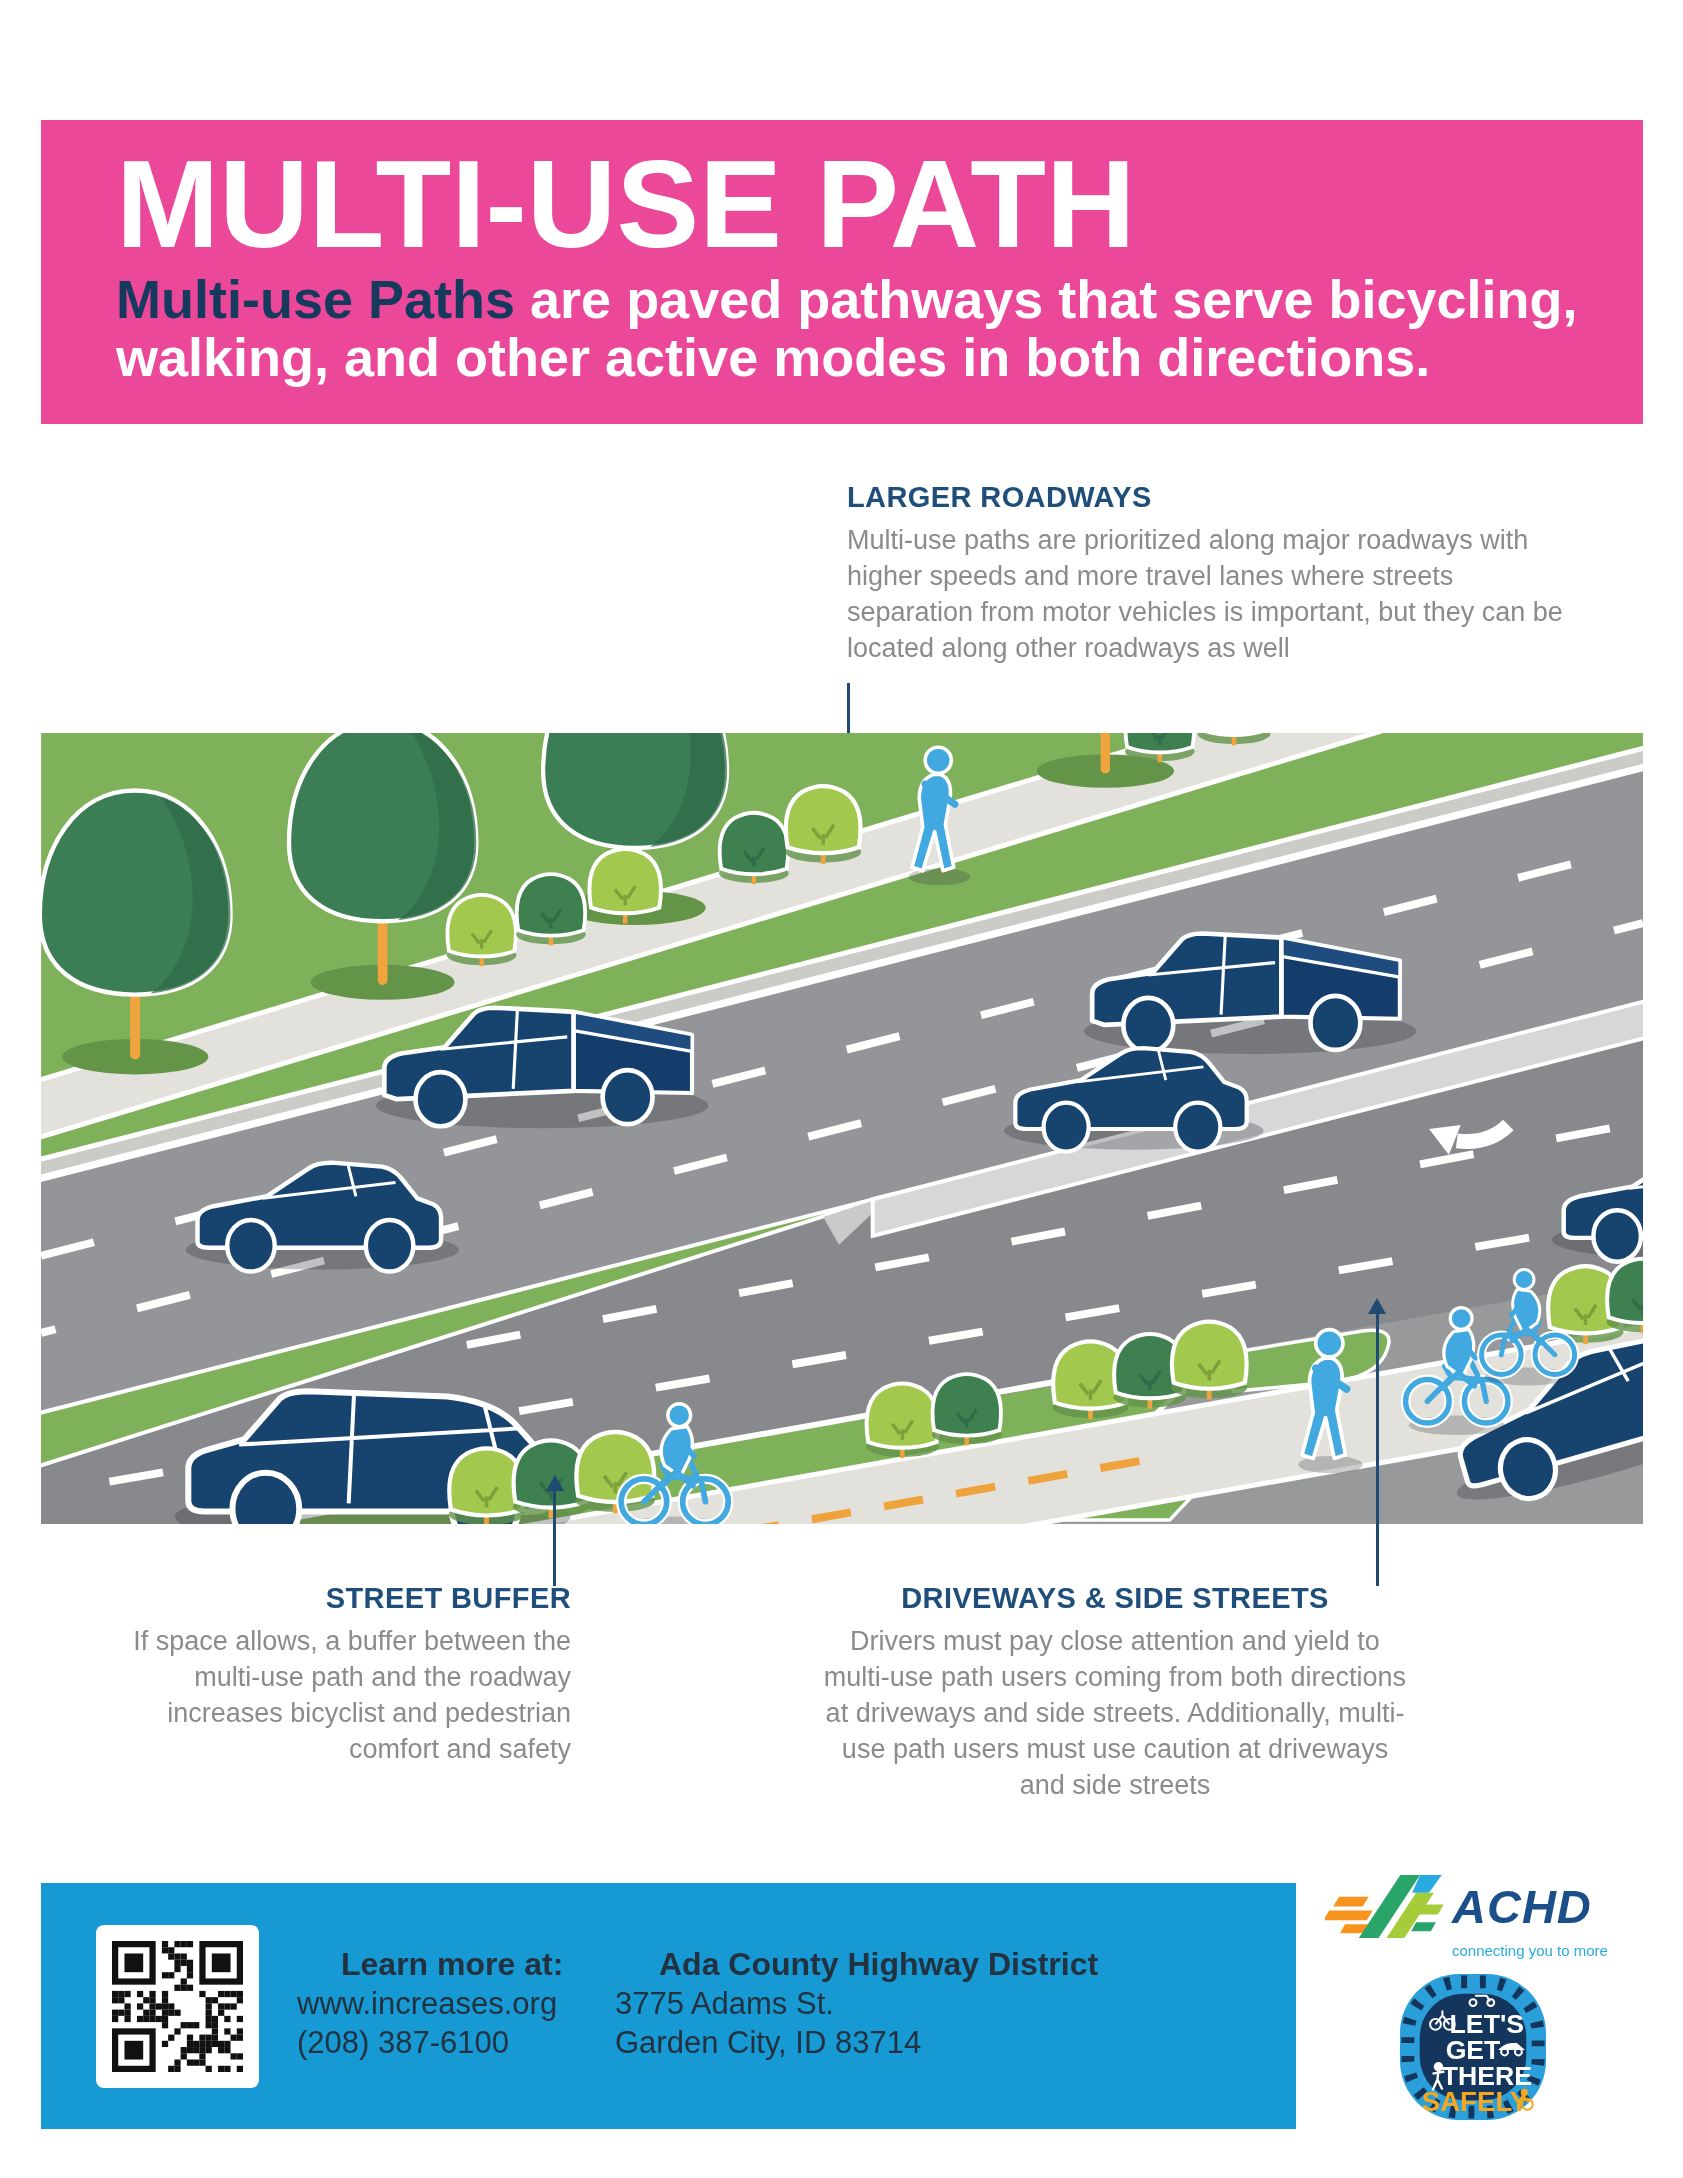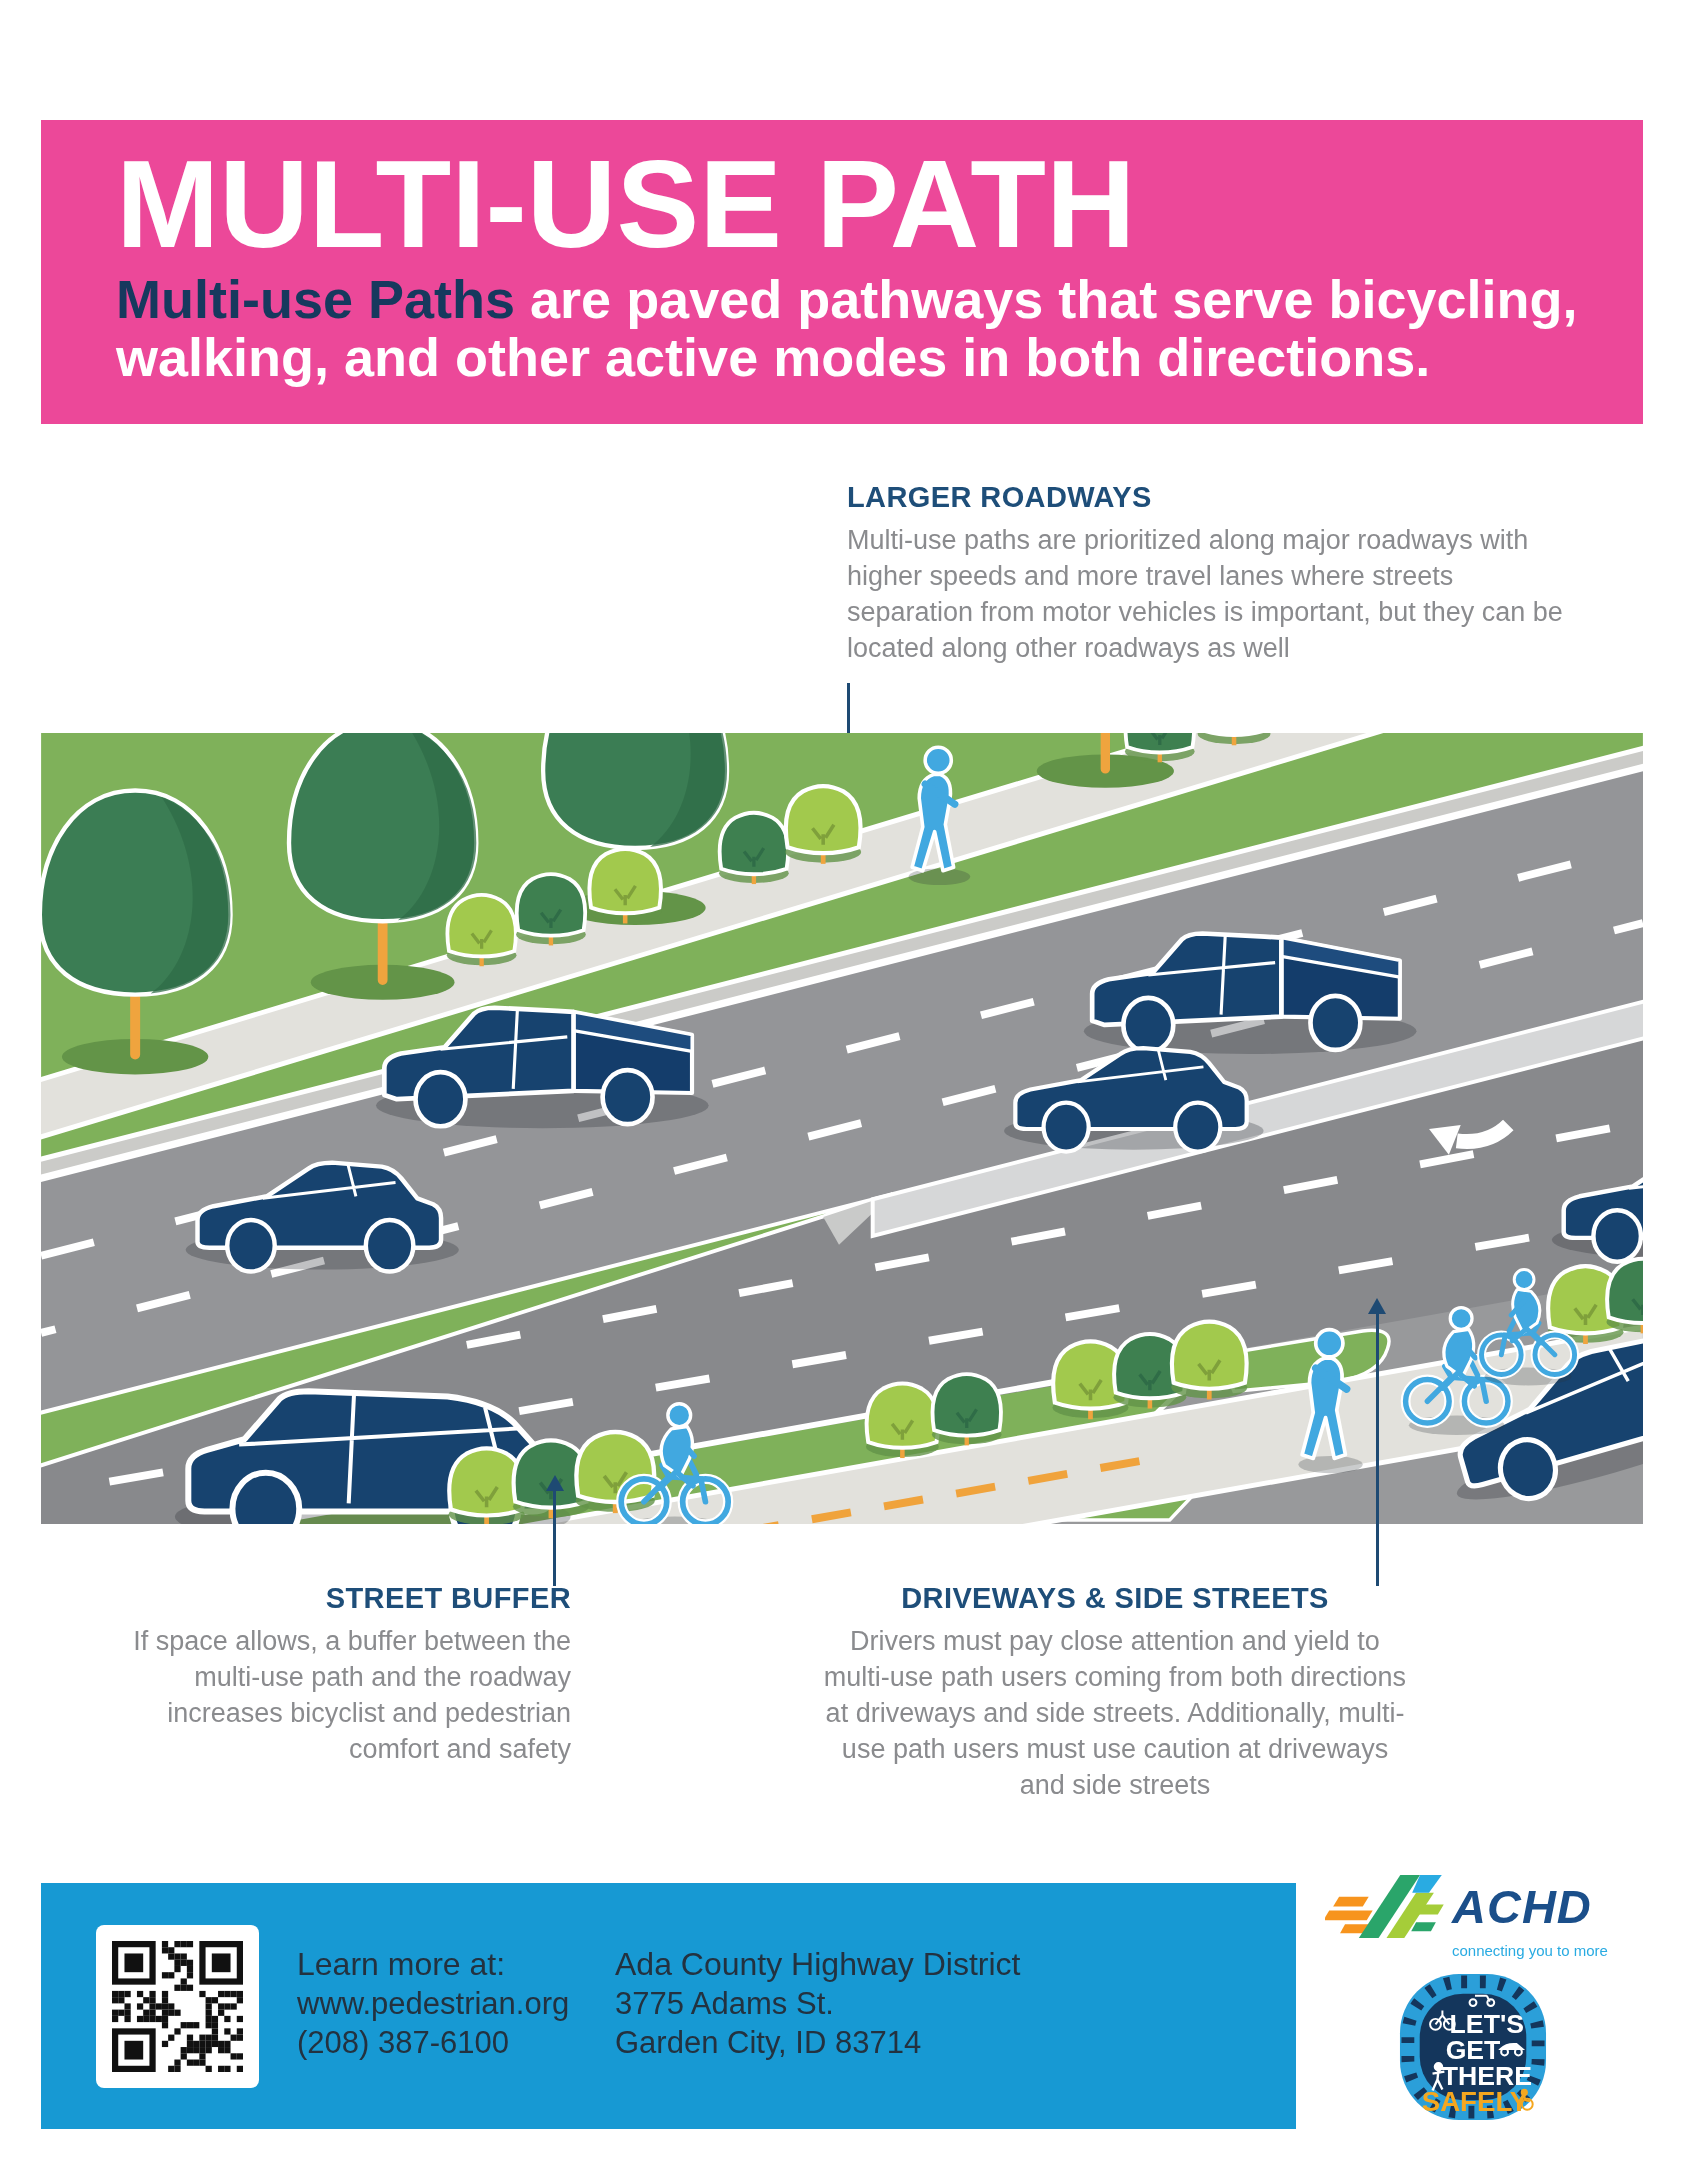--- a/index.html
+++ b/index.html
@@ -37,7 +37,7 @@
   .f-col{position:absolute;top:61px;color:#233240;}
   .f-col1{left:256px;}
   .f-col2{left:574px;}
-  .f-col .b{font-weight:400;font-size:32px;line-height:40px;}
+  .f-col .b{font-weight:700;font-size:32px;line-height:40px;margin-left:44px;}
   .f-col .r{font-weight:500;font-size:31px;line-height:39px;}
 
   .logo-block{position:absolute;left:1325px;top:1867px;width:327px;height:85px;}

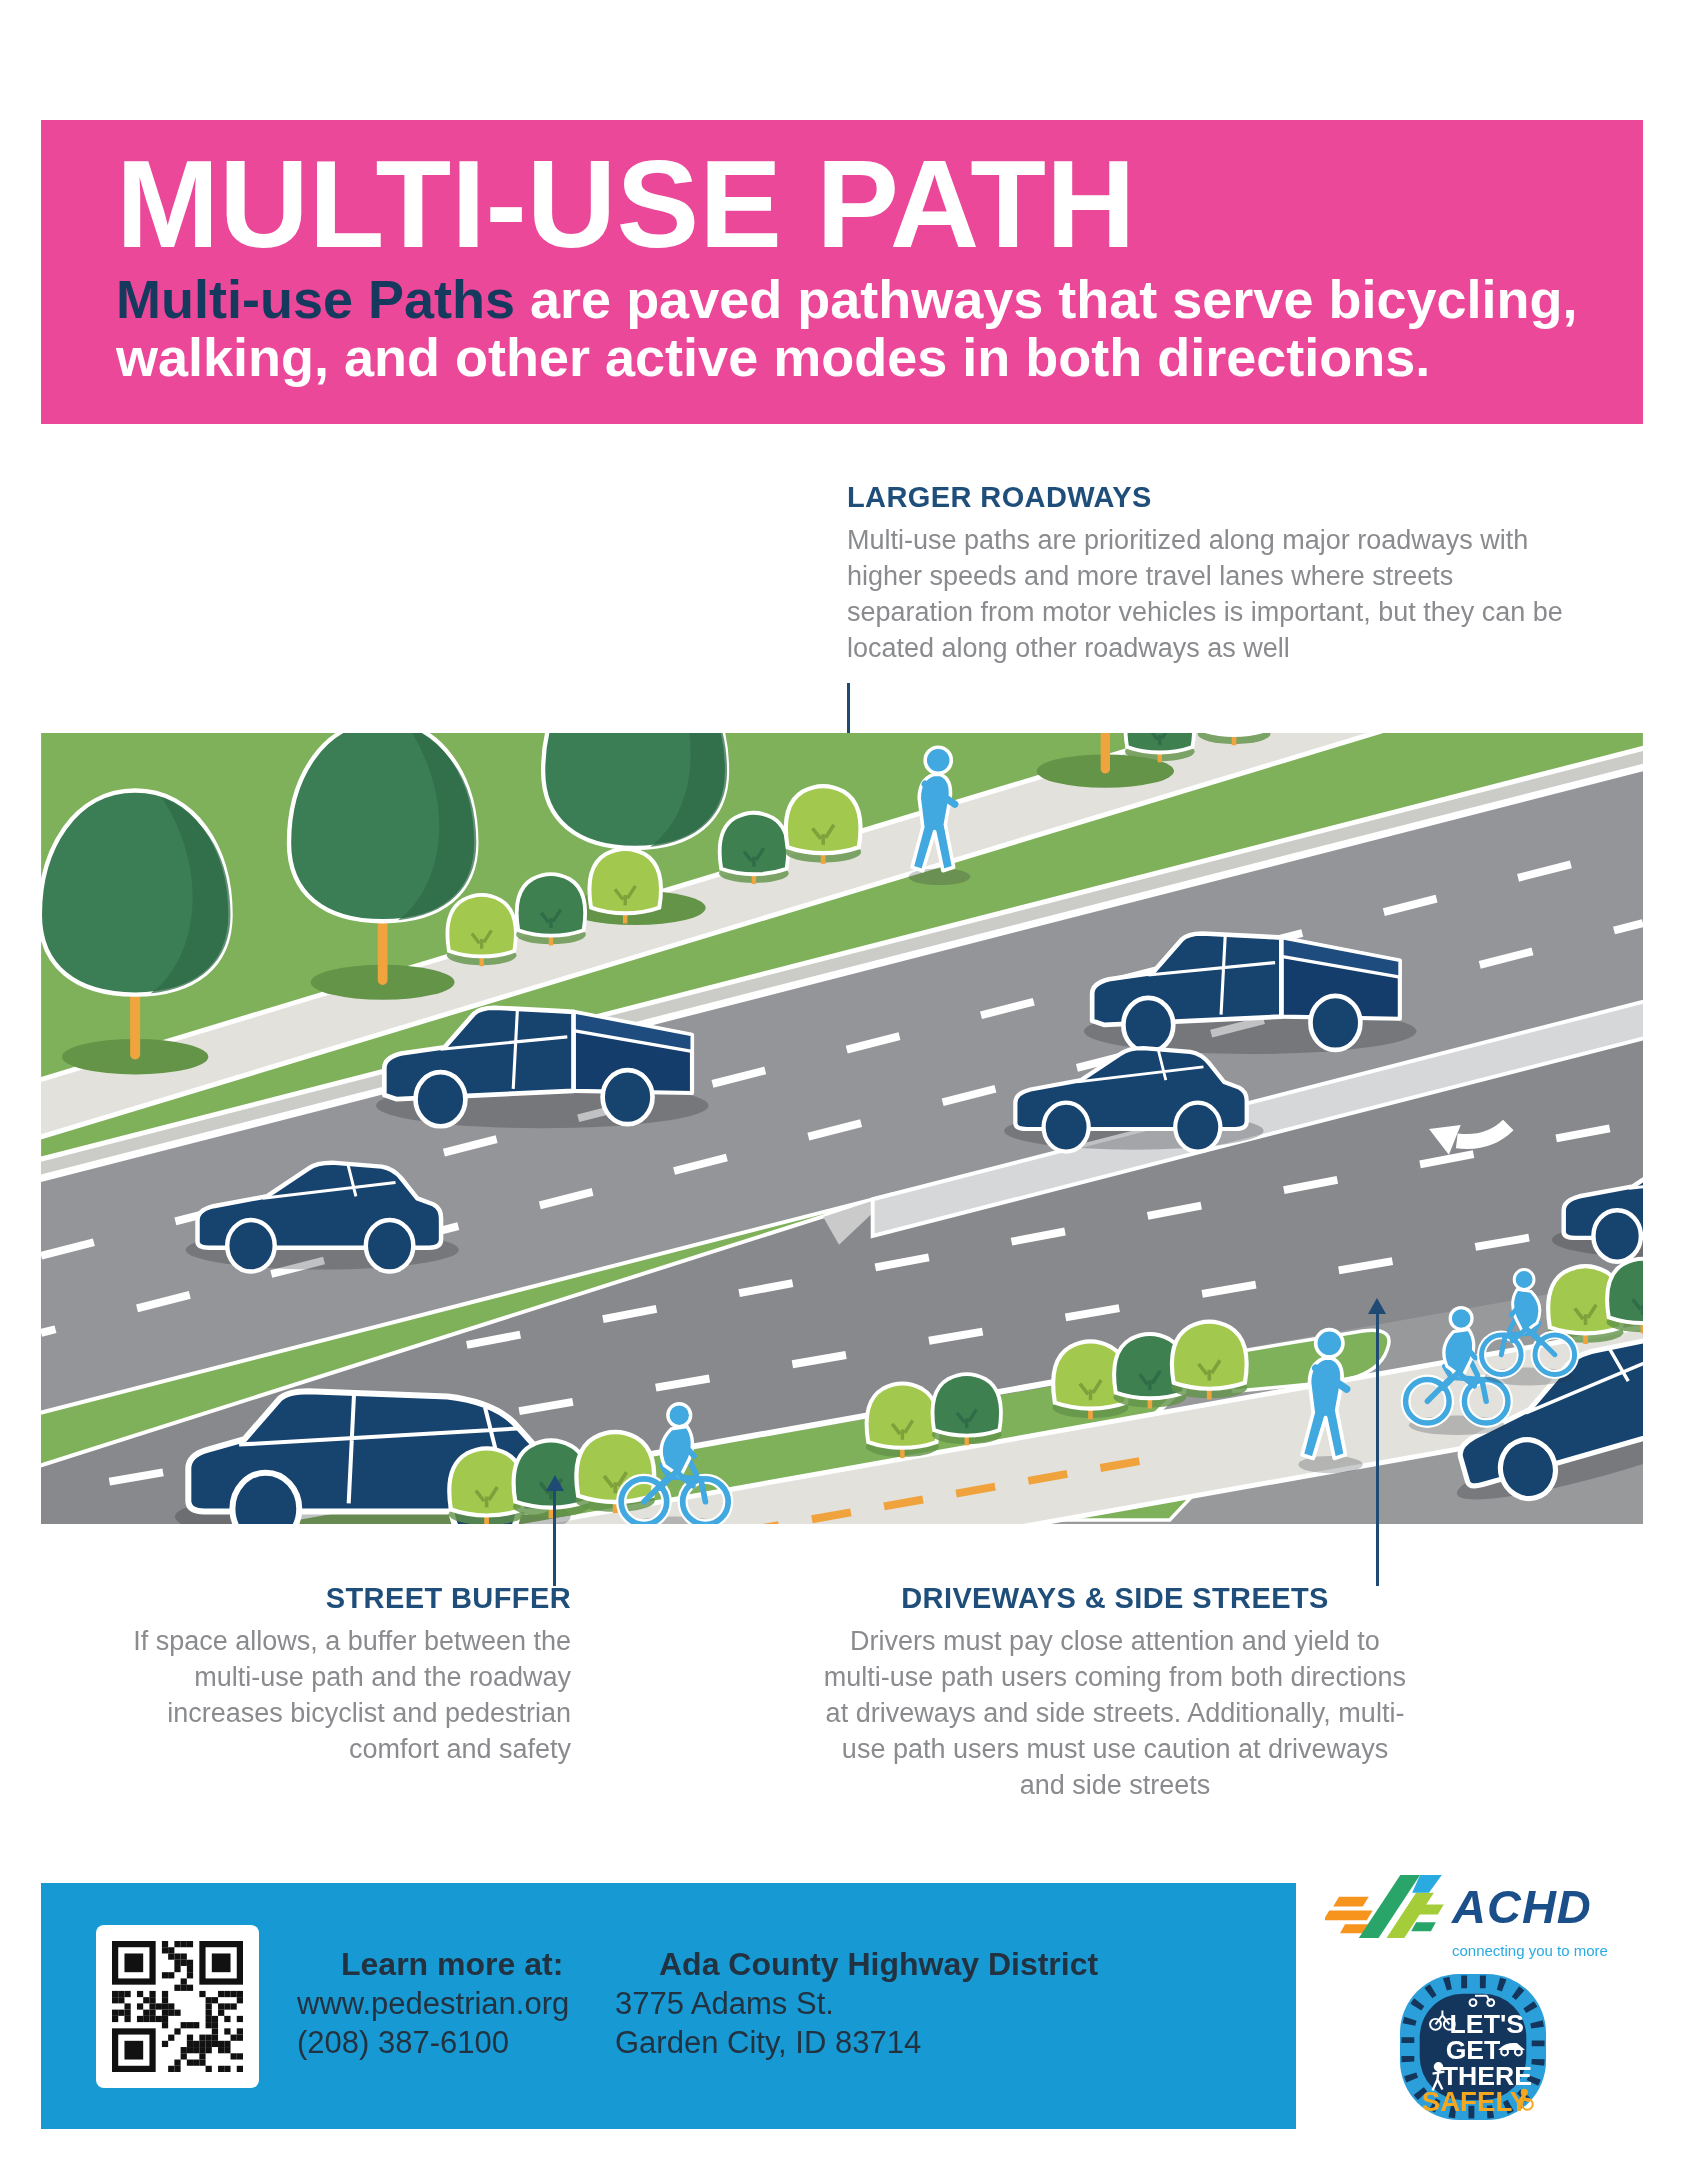--- a/index.html
+++ b/index.html
@@ -359,7 +359,7 @@
     </div>
     <div class="f-col f-col1">
       <div class="b">Learn more at:</div>
-      <div class="r">www.pedestrian.org</div>
+      <div class="r">www.increases.org</div>
       <div class="r">(208) 387-6100</div>
     </div>
     <div class="f-col f-col2">

